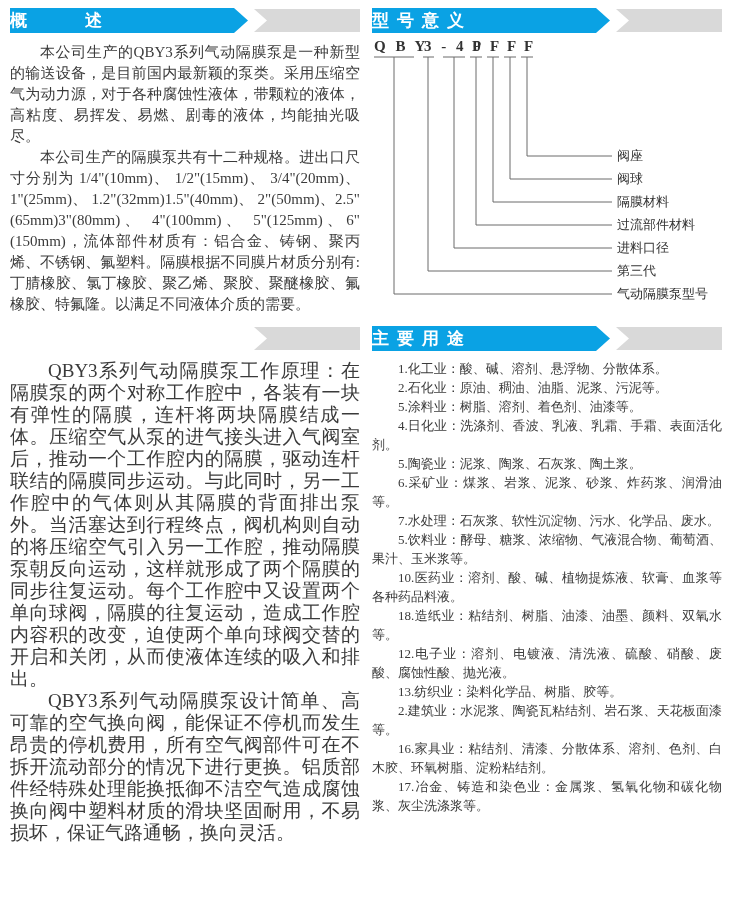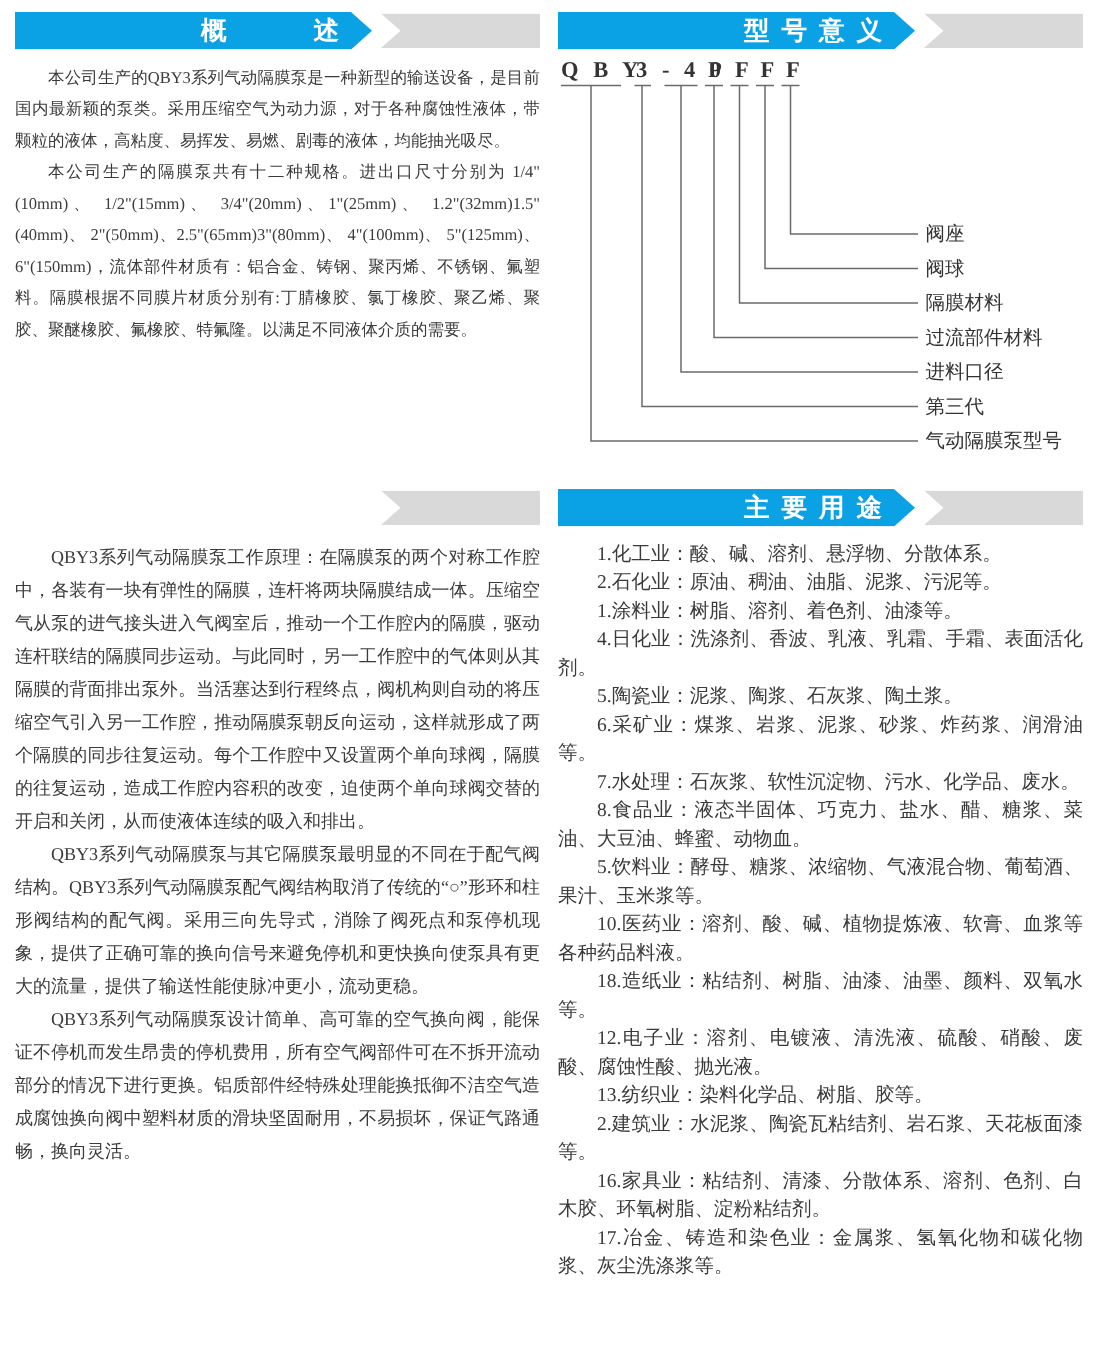--- a/index.html
+++ b/index.html
@@ -17,7 +17,7 @@
   .banner-arrow{
     position:absolute;left:0;top:0;width:238px;height:25px;background:#0aa2e4;
     clip-path:polygon(0 0, calc(100% - 14px) 0, 100% 50%, calc(100% - 14px) 100%, 0 100%);
-    text-align:right;
+    text-align:left;
   }
   .banner-title{
     display:block;line-height:25px;color:#ffffff;font-weight:bold;font-size:17px;

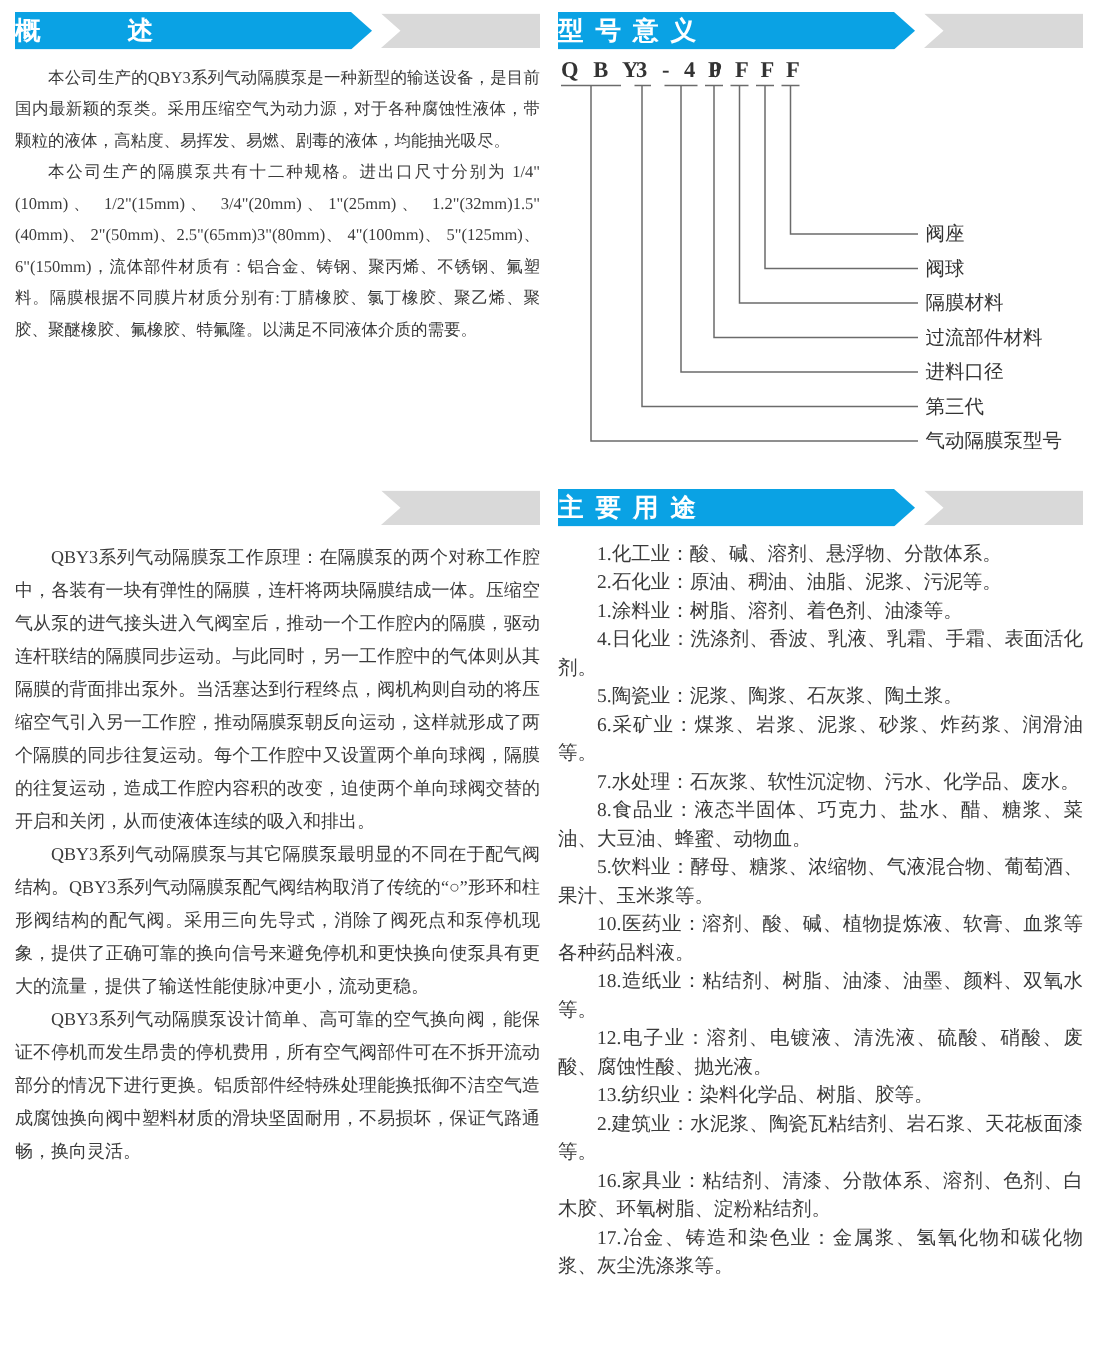--- a/index.html
+++ b/index.html
@@ -30,7 +30,7 @@
   }
 
   .ov-body{margin-top:9px;}
-  .ov-body p{margin:0;font-size:11px;line-height:21px;text-align:justify;text-indent:2em;font-family:Liberation Serif, serif;}
+  .ov-body p{margin:0;font-size:15px;line-height:21px;text-align:justify;text-indent:2em;font-family:Liberation Serif, serif;}
   .pr-body{margin-top:9px;}
   .pr-body p{margin:0;font-size:12px;line-height:22px;text-align:justify;text-indent:2em;}
 

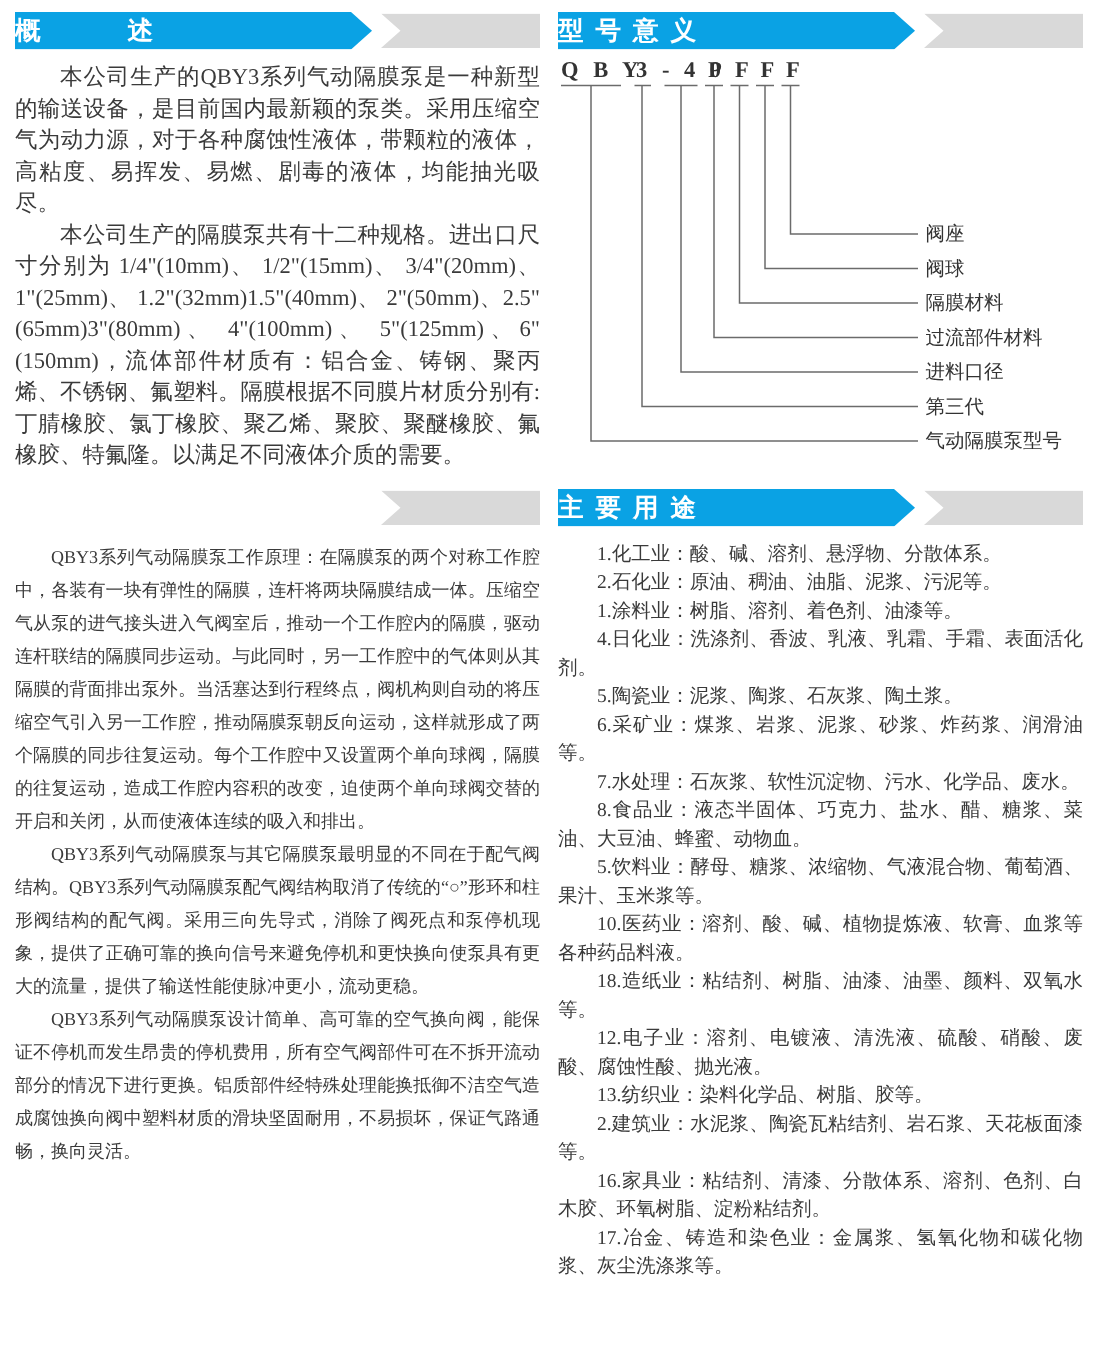--- a/index.html
+++ b/index.html
@@ -32,7 +32,7 @@
   .ov-body{margin-top:9px;}
   .ov-body p{margin:0;font-size:15px;line-height:21px;text-align:justify;text-indent:2em;font-family:Liberation Serif, serif;}
   .pr-body{margin-top:9px;}
-  .pr-body p{margin:0;font-size:12px;line-height:22px;text-align:justify;text-indent:2em;}
+  .pr-body p{margin:0;font-size:19px;line-height:22px;text-align:justify;text-indent:2em;}
 
   .uses-body{margin-top:8px;}
   .uses-body p{margin:0;font-size:13px;line-height:19px;text-align:justify;text-indent:2em;}

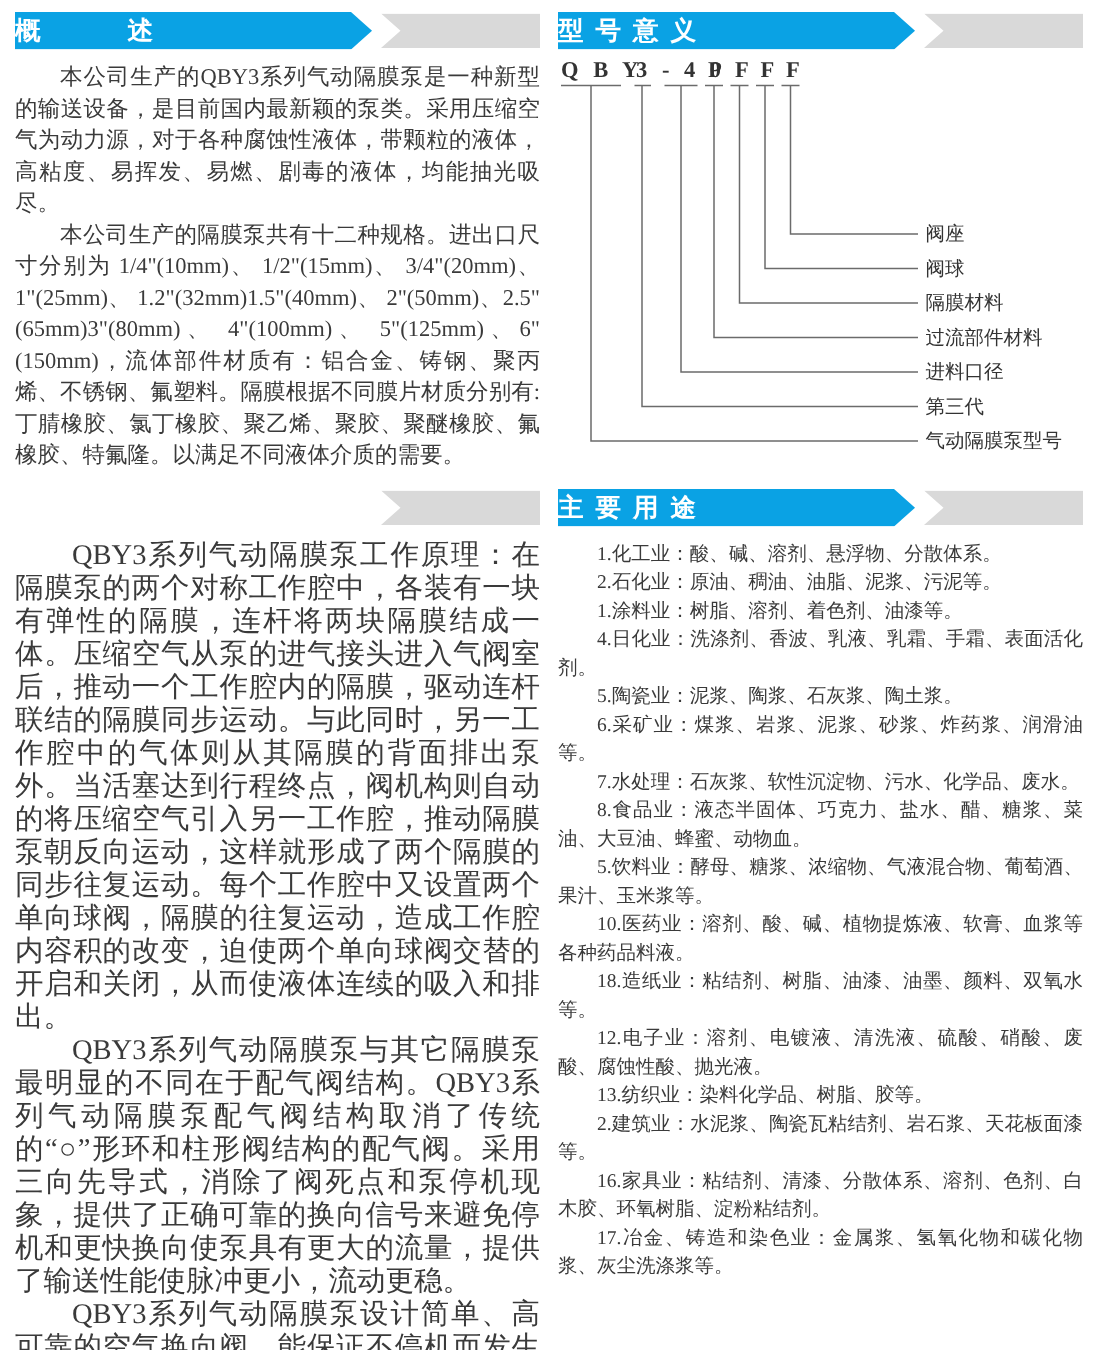--- a/index.html
+++ b/index.html
@@ -122,7 +122,7 @@
       <div class="uses-body">
         <p>1.化工业：酸、碱、溶剂、悬浮物、分散体系。</p>
         <p>2.石化业：原油、稠油、油脂、泥浆、污泥等。</p>
-        <p>1.涂料业：树脂、溶剂、着色剂、油漆等。</p>
+        <p>5.涂料业：树脂、溶剂、着色剂、油漆等。</p>
         <p>4.日化业：洗涤剂、香波、乳液、乳霜、手霜、表面活化剂。</p>
         <p>5.陶瓷业：泥浆、陶浆、石灰浆、陶土浆。</p>
         <p>6.采矿业：煤浆、岩浆、泥浆、砂浆、炸药浆、润滑油等。</p>

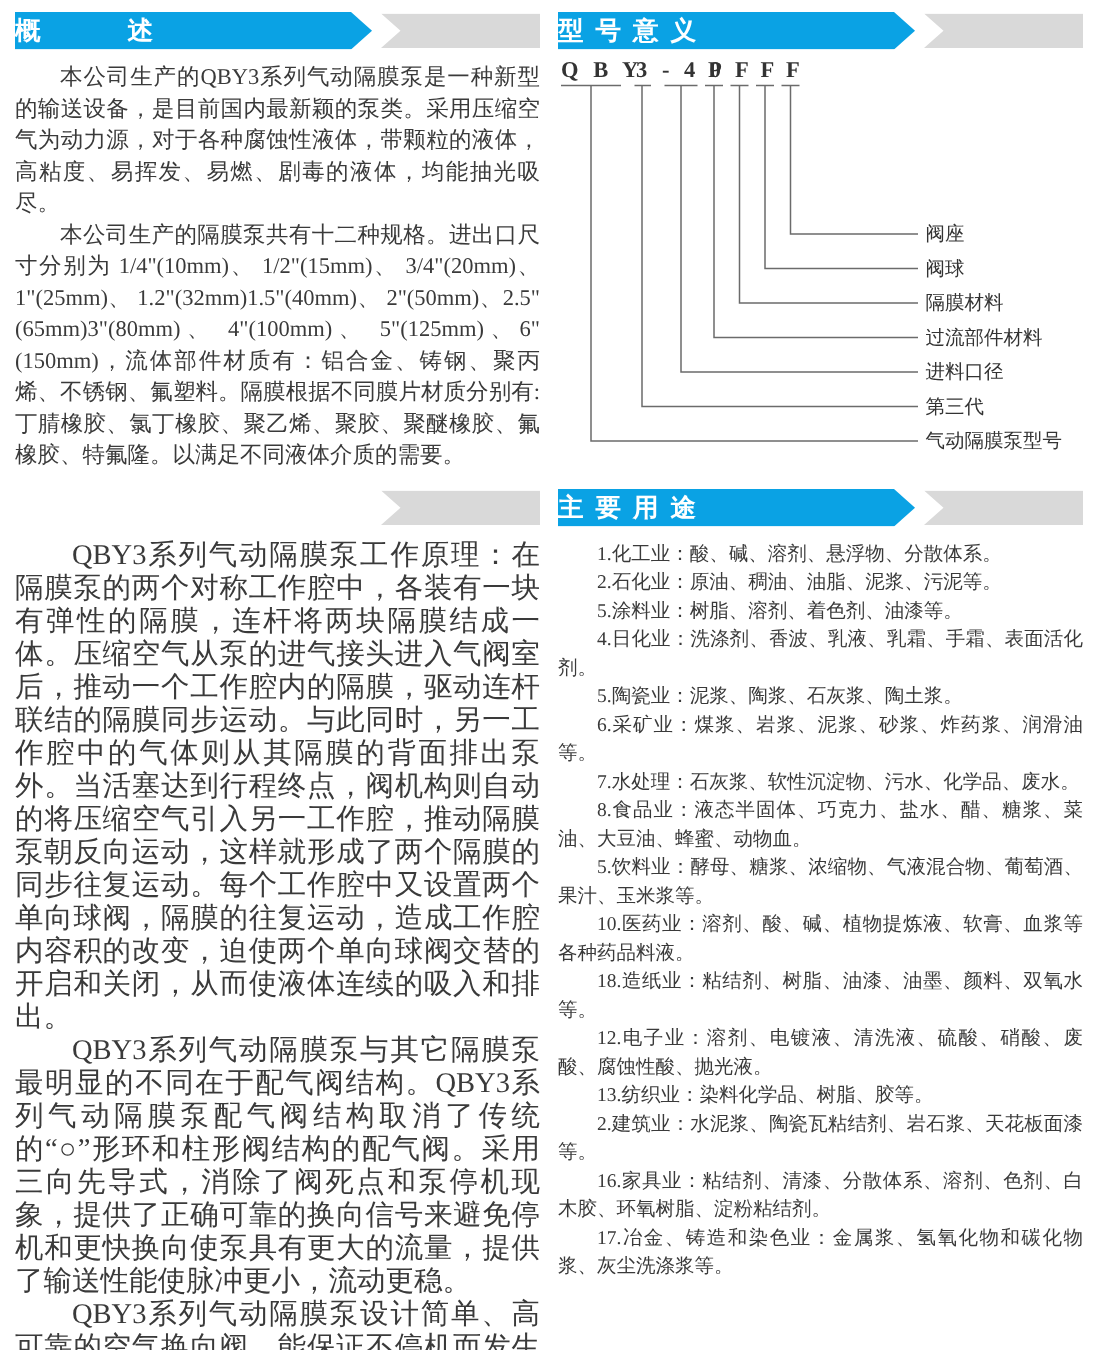--- a/index.html
+++ b/index.html
@@ -127,7 +127,6 @@
         <p>5.陶瓷业：泥浆、陶浆、石灰浆、陶土浆。</p>
         <p>6.采矿业：煤浆、岩浆、泥浆、砂浆、炸药浆、润滑油等。</p>
         <p>7.水处理：石灰浆、软性沉淀物、污水、化学品、废水。</p>
-        <p>8.食品业：液态半固体、巧克力、盐水、醋、糖浆、菜油、大豆油、蜂蜜、动物血。</p>
         <p>5.饮料业：酵母、糖浆、浓缩物、气液混合物、葡萄酒、果汁、玉米浆等。</p>
         <p>10.医药业：溶剂、酸、碱、植物提炼液、软膏、血浆等各种药品料液。</p>
         <p>18.造纸业：粘结剂、树脂、油漆、油墨、颜料、双氧水等。</p>

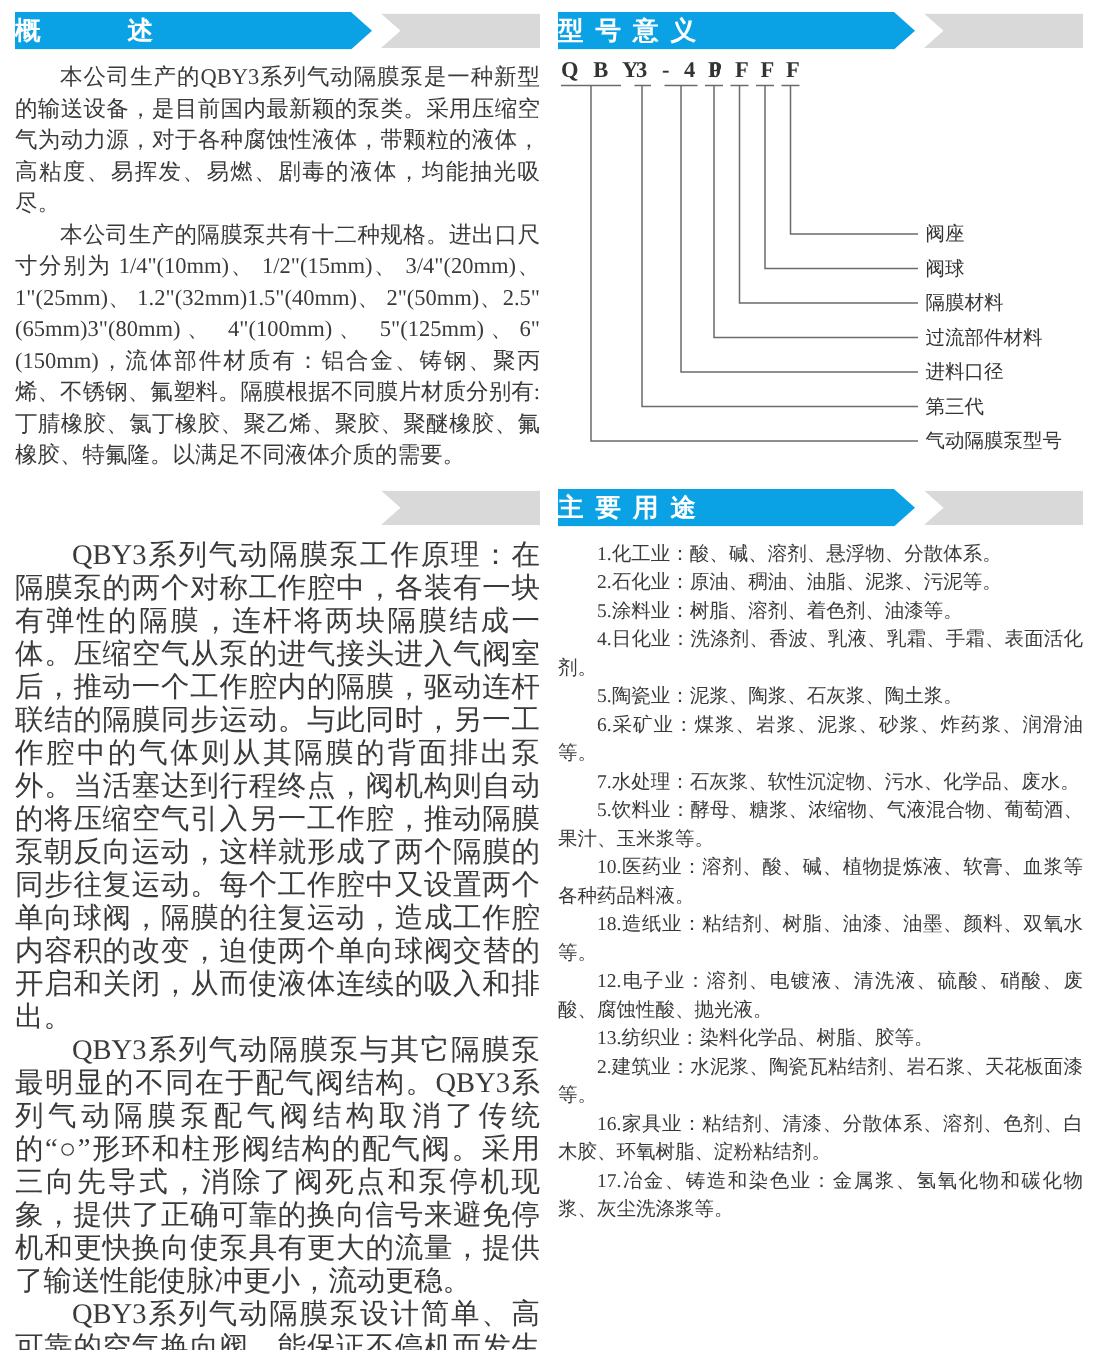--- a/index.html
+++ b/index.html
@@ -69,7 +69,6 @@
       </div>
       <div class="pr-body">
         <p>QBY3系列气动隔膜泵工作原理：在隔膜泵的两个对称工作腔中，各装有一块有弹性的隔膜，连杆将两块隔膜结成一体。压缩空气从泵的进气接头进入气阀室后，推动一个工作腔内的隔膜，驱动连杆联结的隔膜同步运动。与此同时，另一工作腔中的气体则从其隔膜的背面排出泵外。当活塞达到行程终点，阀机构则自动的将压缩空气引入另一工作腔，推动隔膜泵朝反向运动，这样就形成了两个隔膜的同步往复运动。每个工作腔中又设置两个单向球阀，隔膜的往复运动，造成工作腔内容积的改变，迫使两个单向球阀交替的开启和关闭，从而使液体连续的吸入和排出。</p>
-        <p>QBY3系列气动隔膜泵与其它隔膜泵最明显的不同在于配气阀结构。QBY3系列气动隔膜泵配气阀结构取消了传统的“○”形环和柱形阀结构的配气阀。采用三向先导式，消除了阀死点和泵停机现象，提供了正确可靠的换向信号来避免停机和更快换向使泵具有更大的流量，提供了输送性能使脉冲更小，流动更稳。</p>
         <p>QBY3系列气动隔膜泵设计简单、高可靠的空气换向阀，能保证不停机而发生昂贵的停机费用，所有空气阀部件可在不拆开流动部分的情况下进行更换。铝质部件经特殊处理能换抵御不洁空气造成腐蚀换向阀中塑料材质的滑块坚固耐用，不易损坏，保证气路通畅，换向灵活。</p>
       </div>
     </section>

